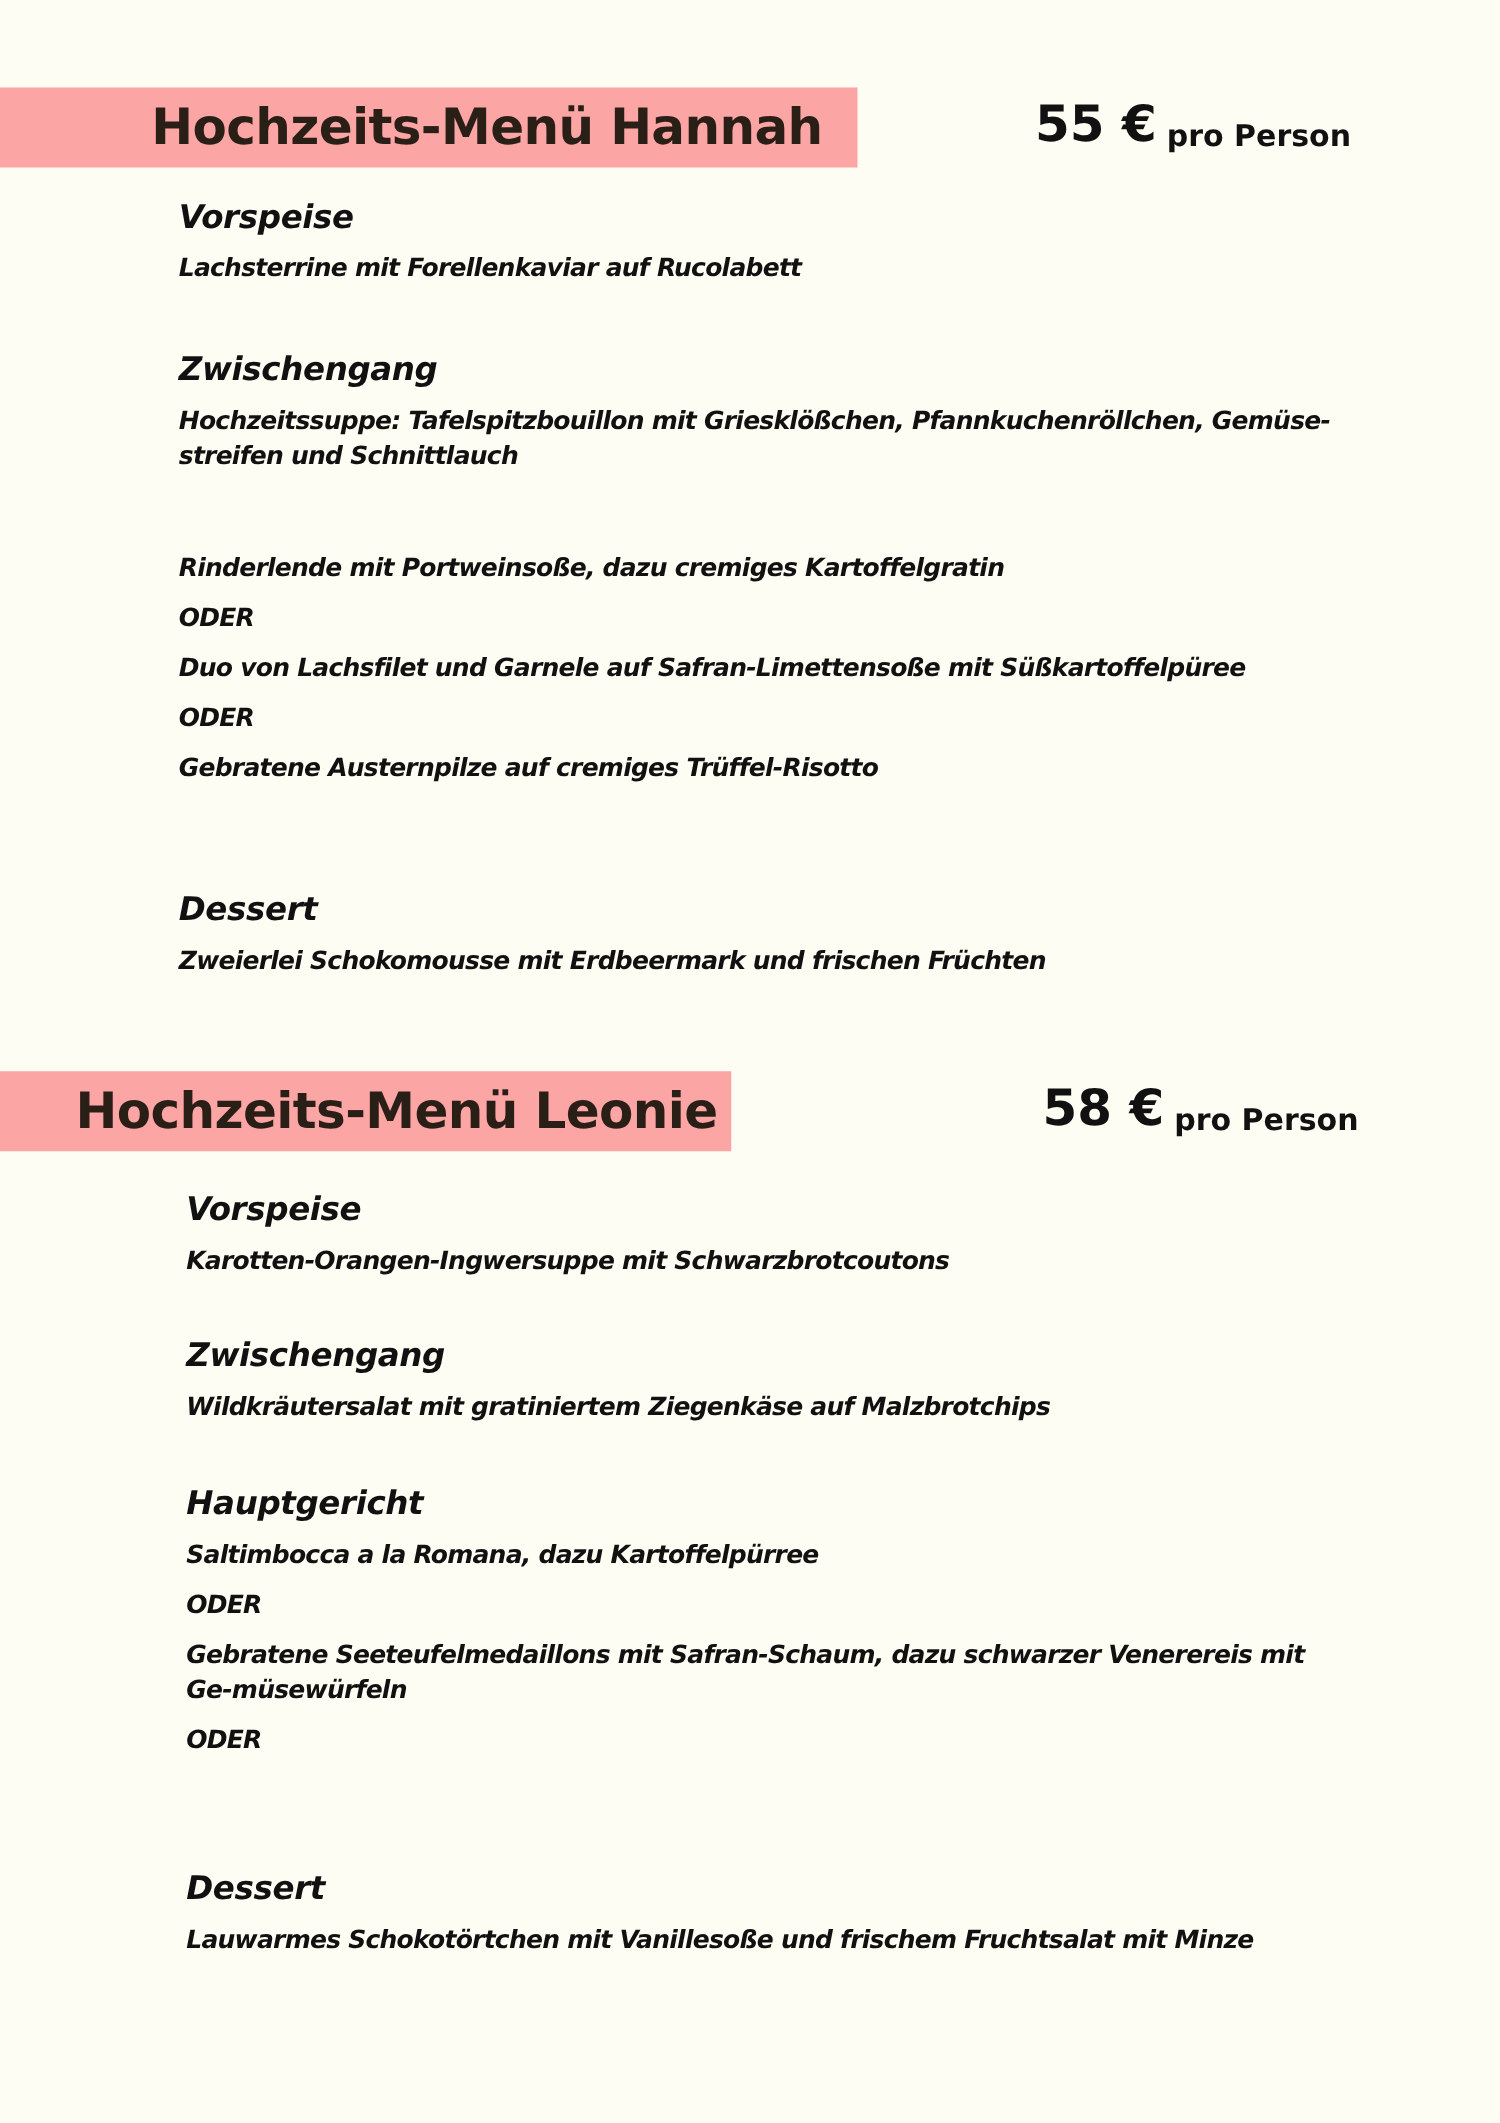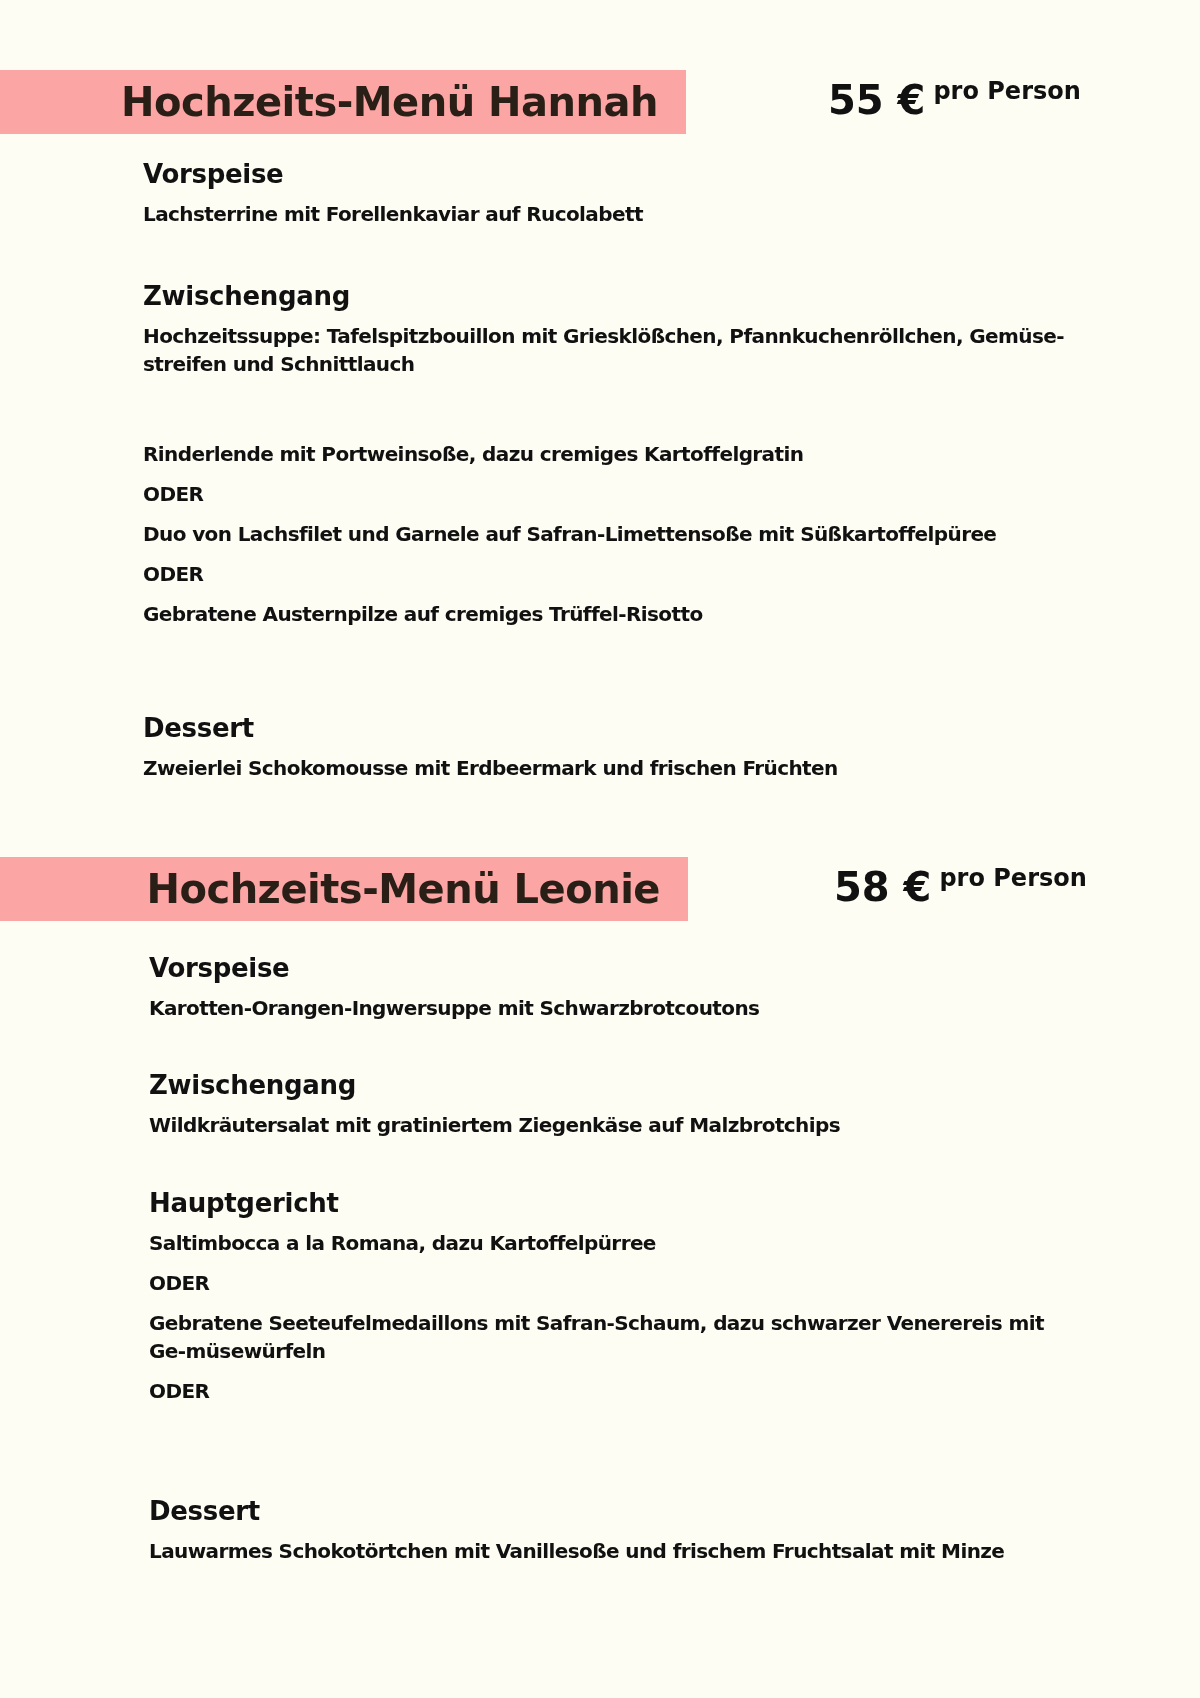--- a/index.html
+++ b/index.html
@@ -47,7 +47,7 @@
       position: absolute;
       top: 6px;
       display: flex;
-      align-items: flex-start;
+      align-items: flex-end;
       white-space: nowrap;
     }
     .price-amount {

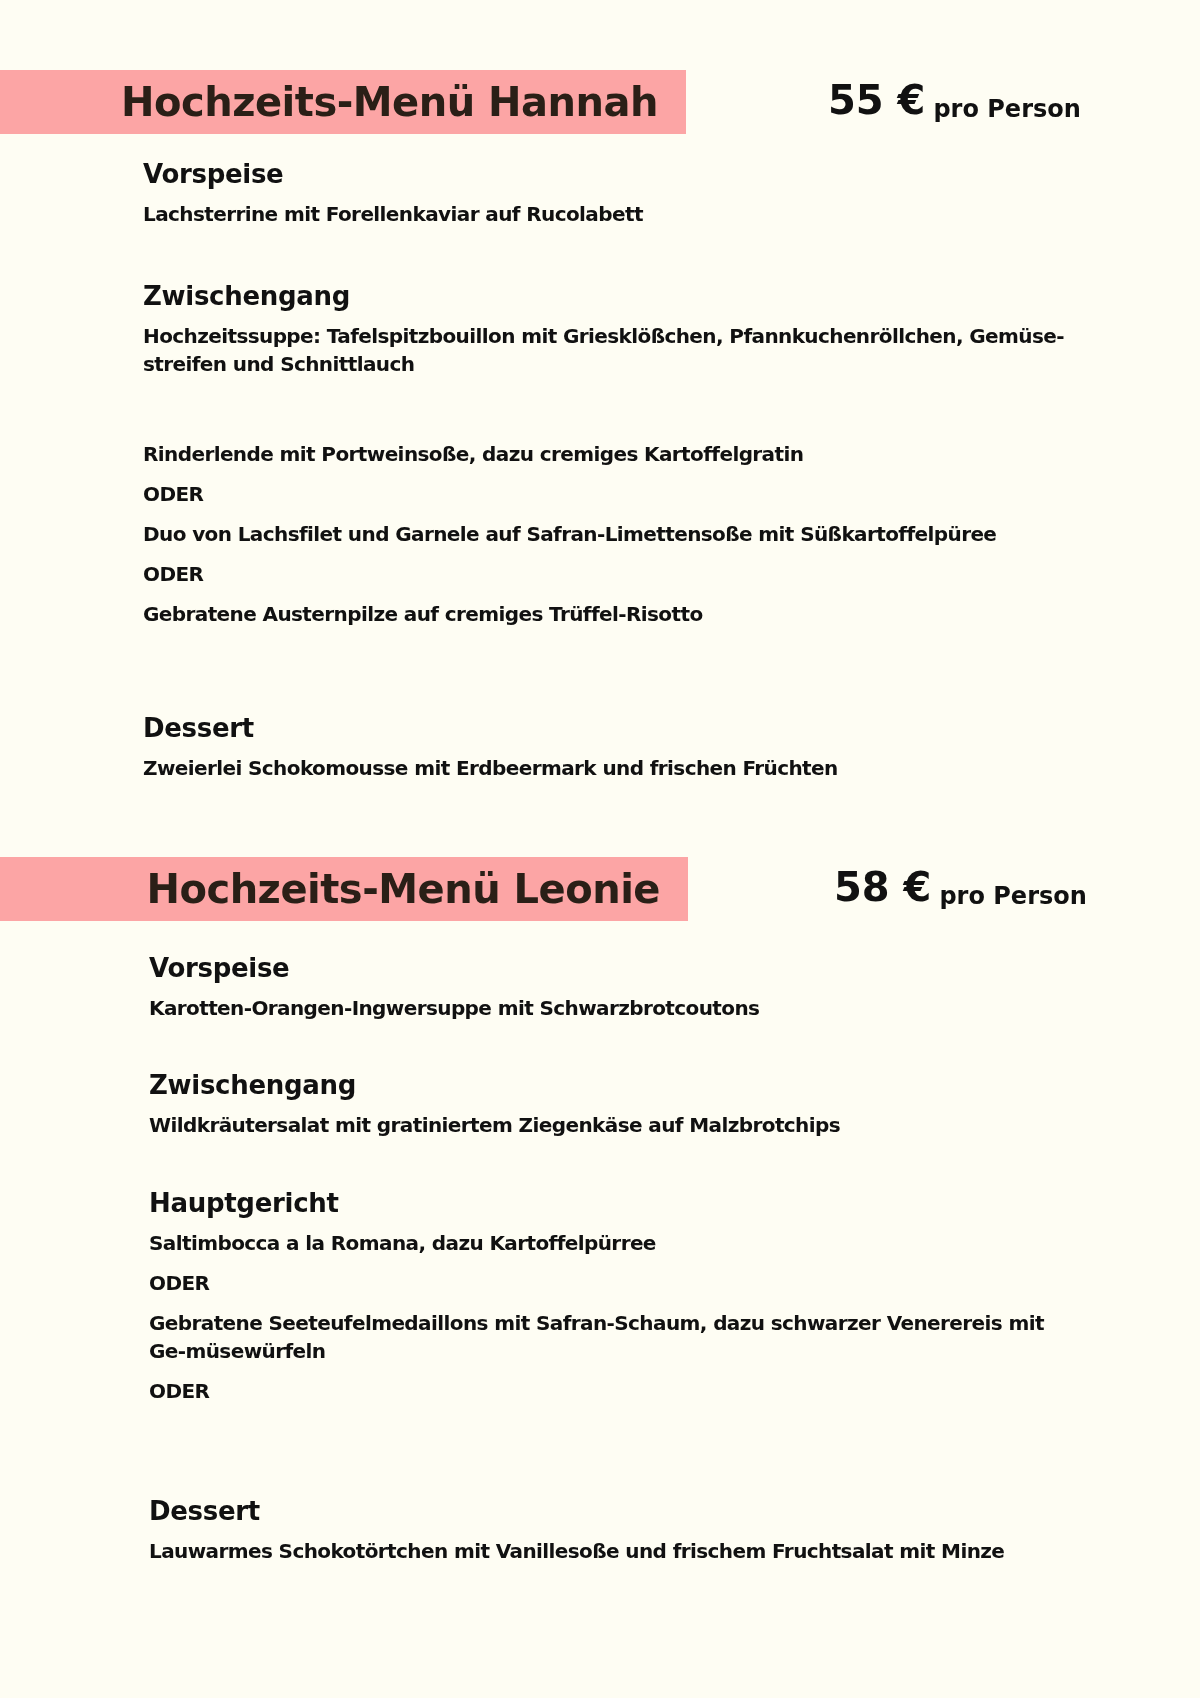--- a/index.html
+++ b/index.html
@@ -67,6 +67,7 @@
     }
     .course {
       position: absolute;
+      font-style: italic;
     }
     .course-title {
       font-family: "DejaVu Sans", sans-serif;

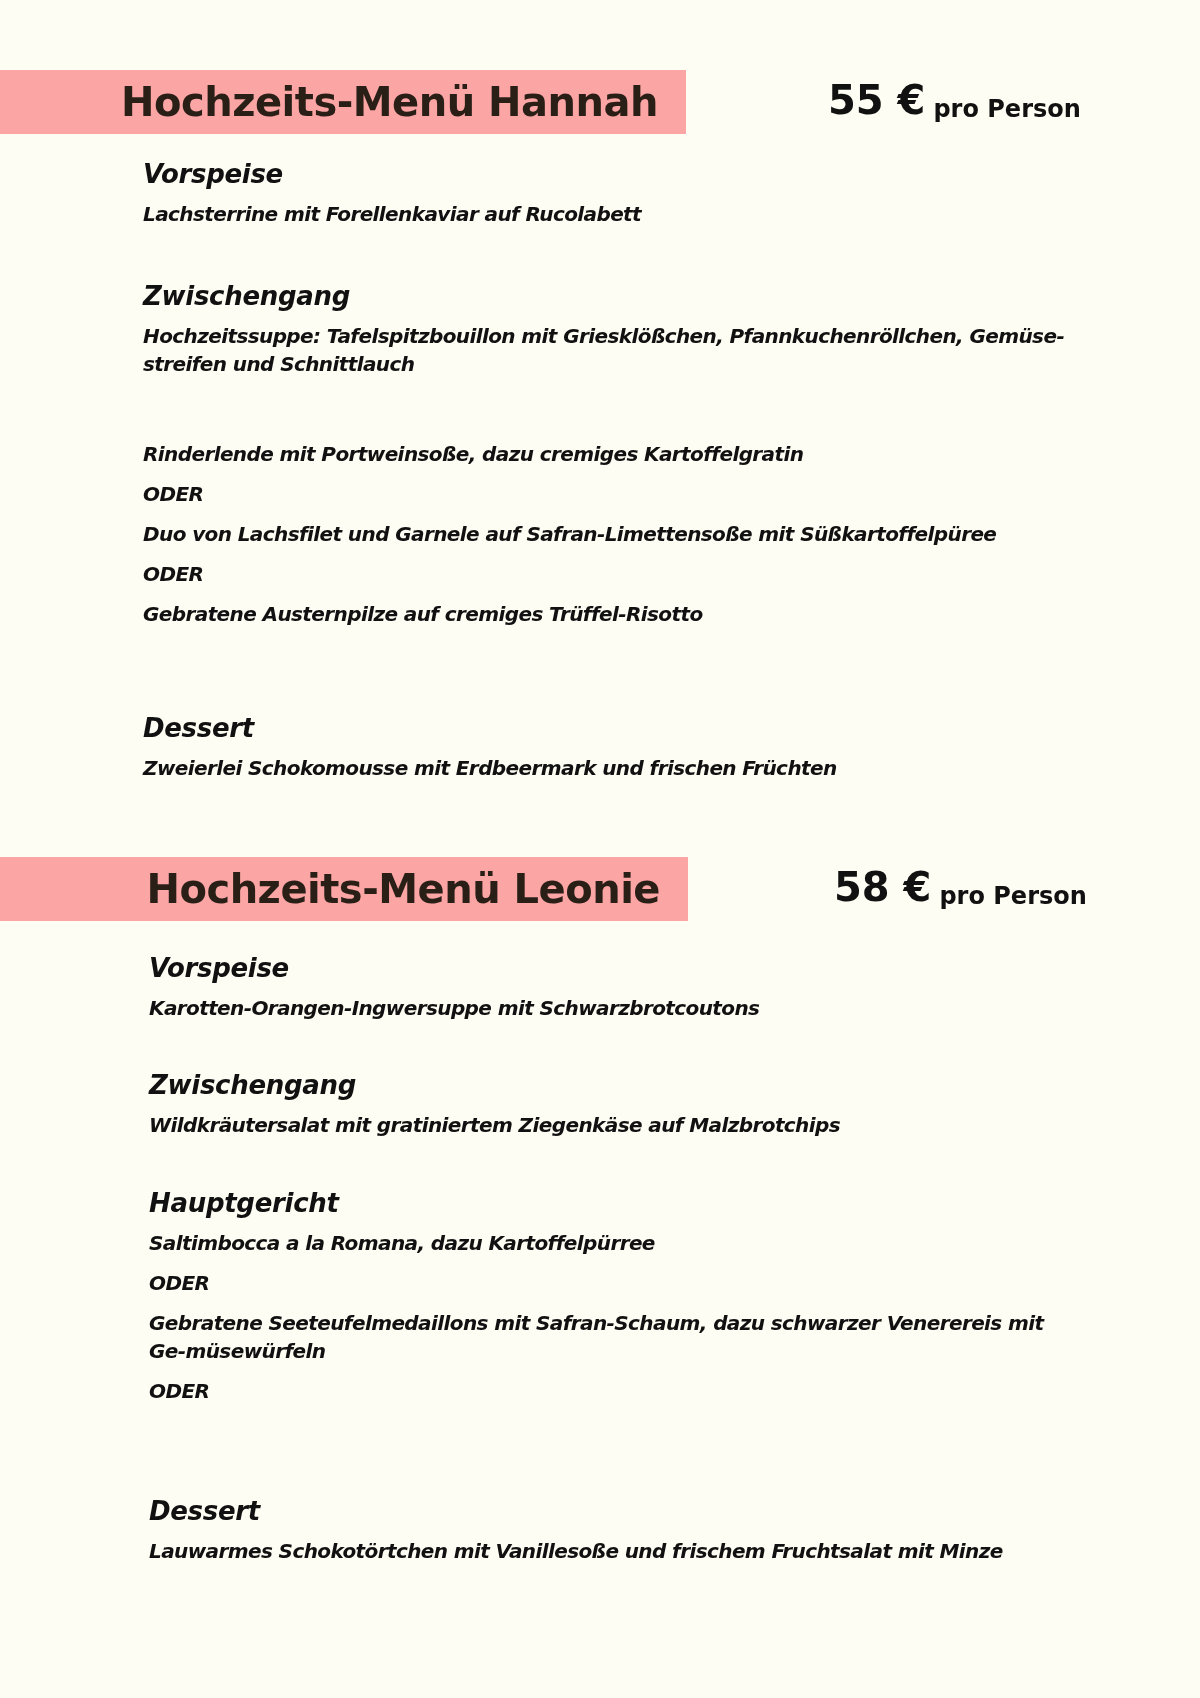--- a/index.html
+++ b/index.html
@@ -149,7 +149,7 @@
 
 <section class="menu" style="top:857px;">
   <div class="menu-header">
-    <div class="title-bar" style="width:688px; padding-right:28px;">
+    <div class="title-bar" style="width:585px; padding-right:11px;">
       <span class="title-text">Hochzeits-Menü Leonie</span>
     </div>
     <div class="price" style="left:834px;">

